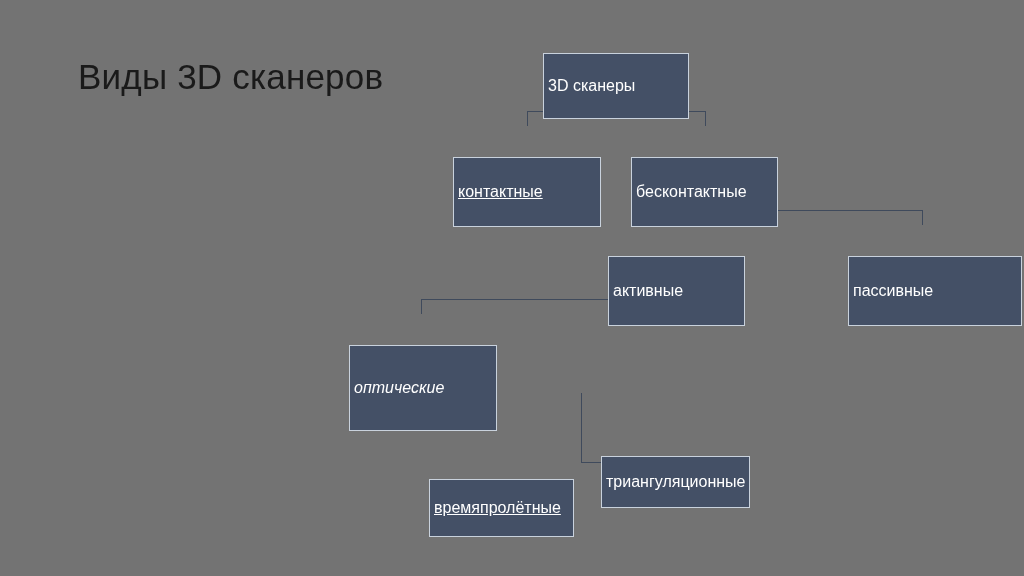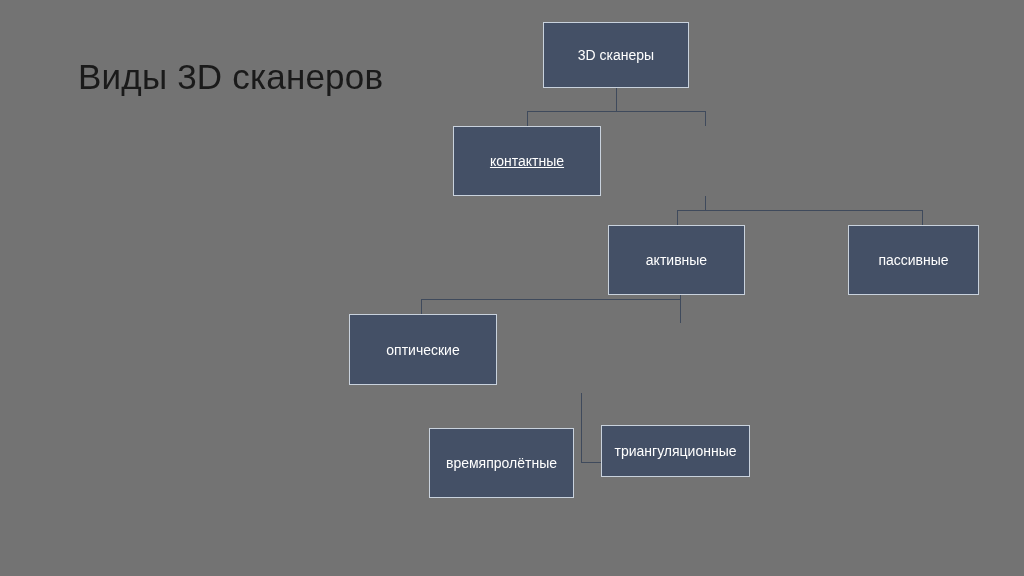--- a/index.html
+++ b/index.html
@@ -34,14 +34,15 @@
     background: #445066;
     border: 1px solid #c9d2dd;
     color: #ffffff;
-    font-size: 14px;
+    font-size: 16px;
     line-height: 16px;
     display: flex;
     align-items: center;
-    justify-content: center;
+    justify-content: flex-start;
     text-align: center;
     padding: 2px 4px;
     z-index: 2;
+    margin-top: 31px;
   }
   .conn {
     position: absolute;

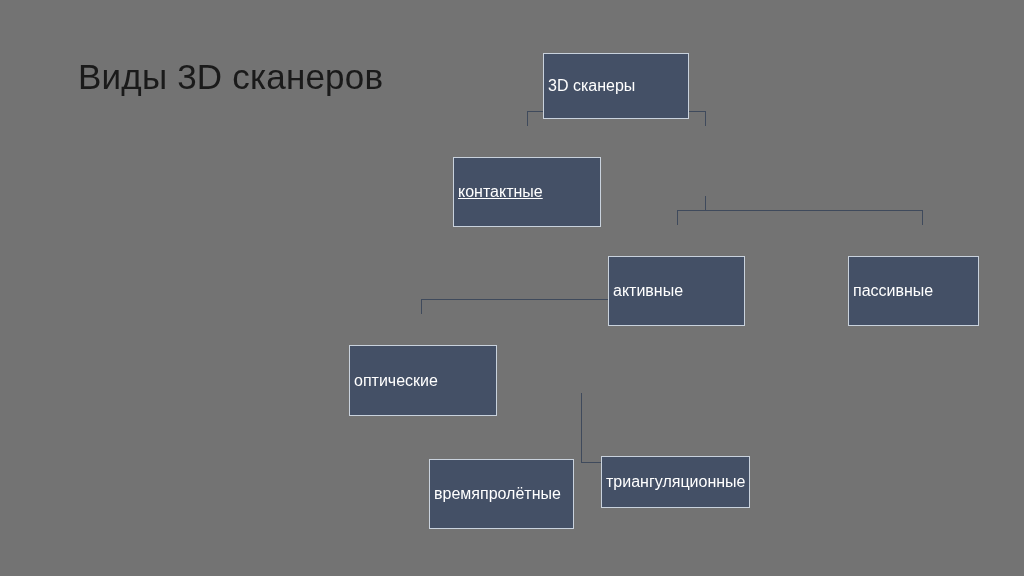--- a/index.html
+++ b/index.html
@@ -85,6 +85,9 @@
     <span>контактные</span>
   </div>
 
+  <div class="node" style="left:631px; top:126px; width:147px; height:70px;">
+    <span>бесконтактные</span>
+  </div>
 
   <div class="node" style="left:608px; top:225px; width:137px; height:70px;">
     <span>активные</span>

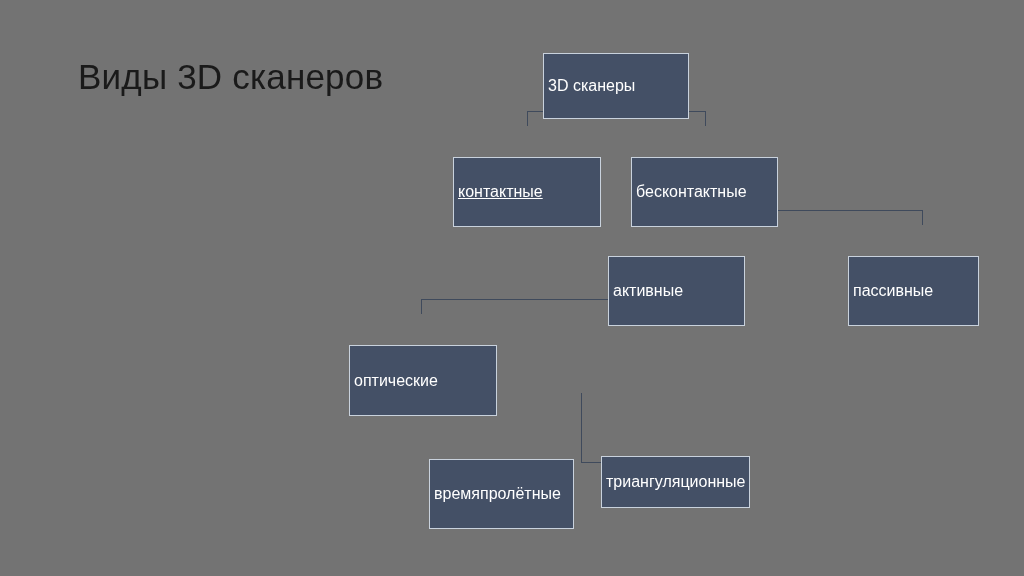--- a/index.html
+++ b/index.html
@@ -93,7 +93,7 @@
     <span>активные</span>
   </div>
 
-  <div class="node" style="left:848px; top:225px; width:131px; height:70px;">
+  <div class="node" style="left:848px; top:225px; width:174px; height:70px;">
     <span>пассивные</span>
   </div>
 

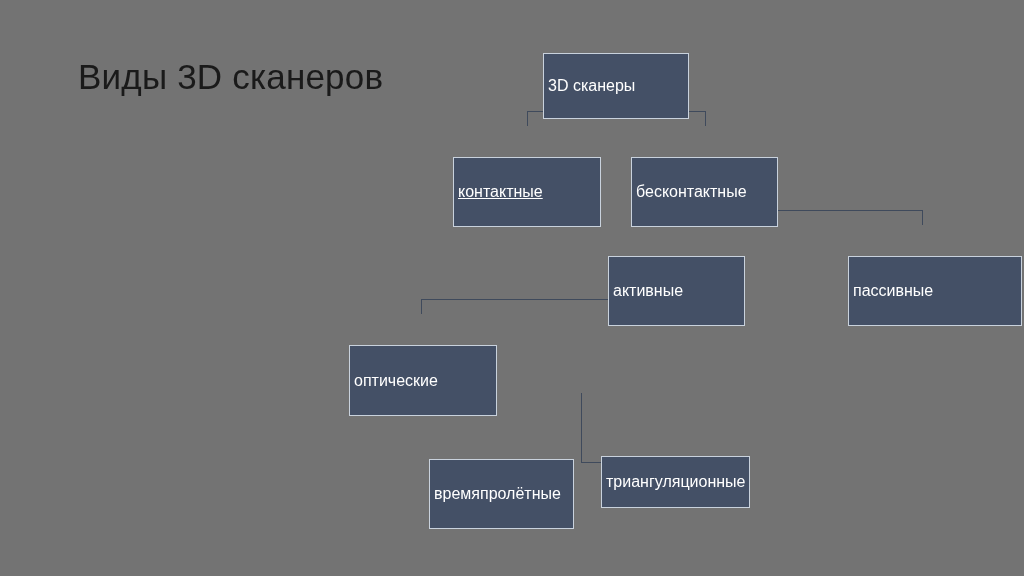--- a/index.html
+++ b/index.html
@@ -97,7 +97,7 @@
     <span>пассивные</span>
   </div>
 
-  <div class="node" style="left:349px; top:314px; width:148px; height:71px;">
+  <div class="node" style="left:349px; top:314px; width:148px; height:86px;font-style:italic;">
     <span>оптические</span>
   </div>
 

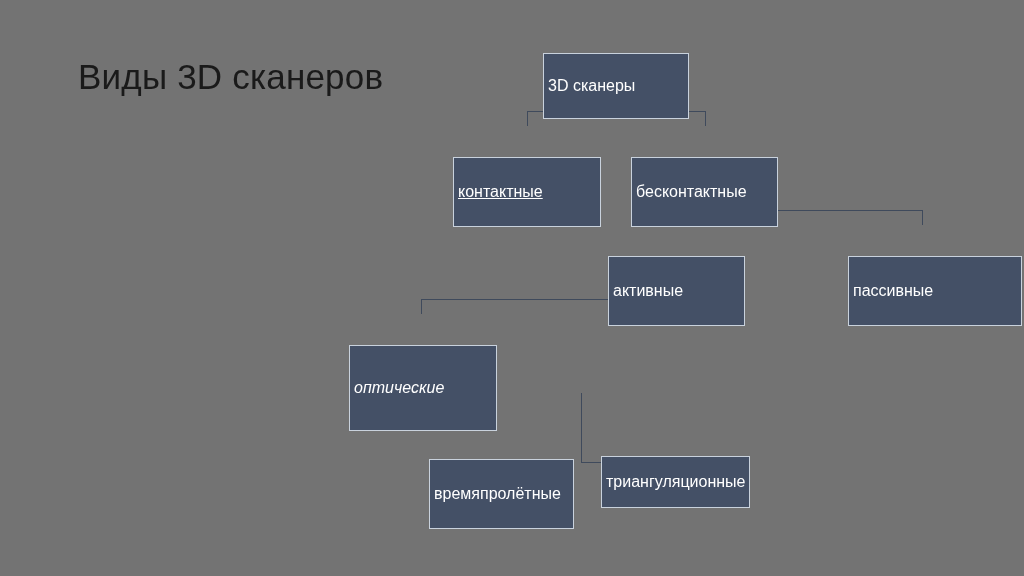--- a/index.html
+++ b/index.html
@@ -102,7 +102,7 @@
   </div>
 
 
-  <div class="node" style="left:429px; top:428px; width:145px; height:70px;">
+  <div class="node" style="left:429px; top:448px; width:145px; height:58px;text-decoration:underline;">
     <span>времяпролётные</span>
   </div>
 

